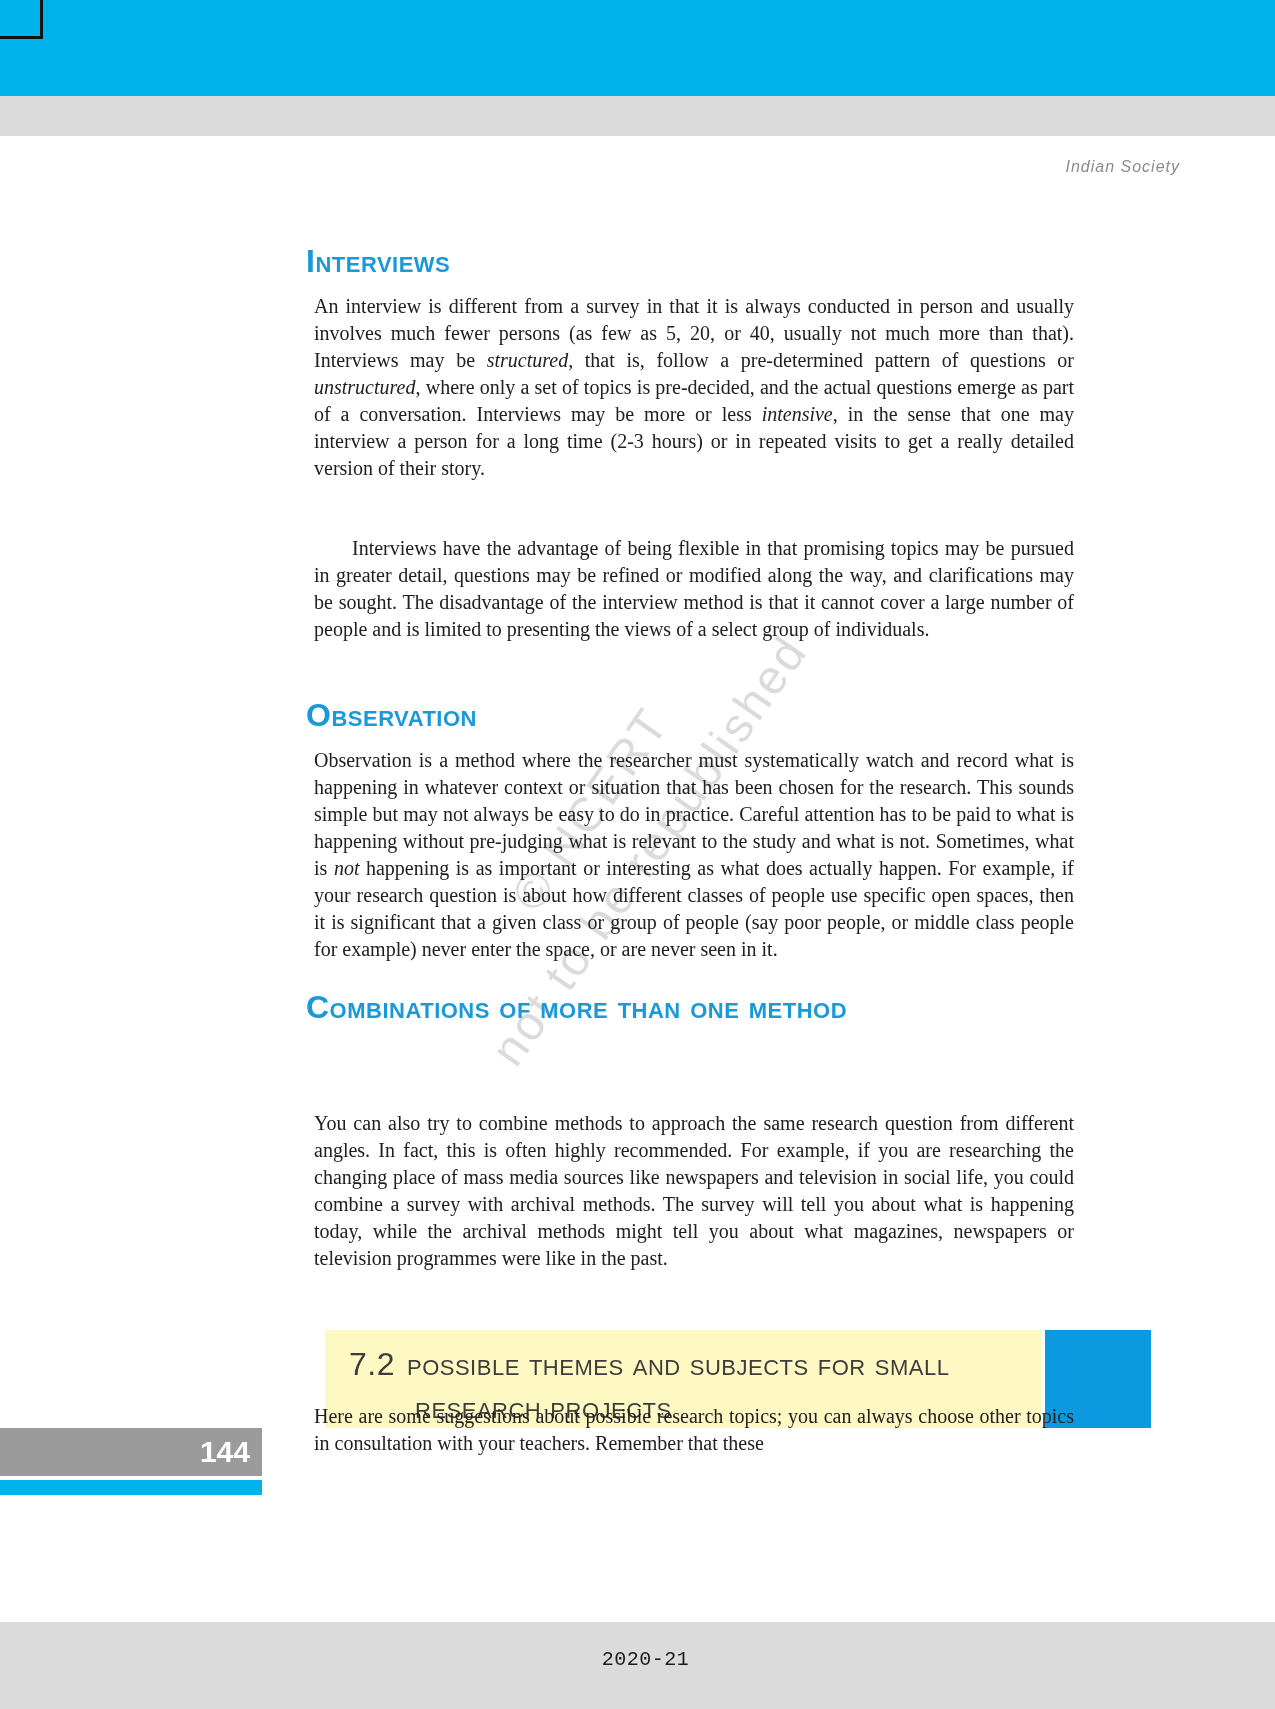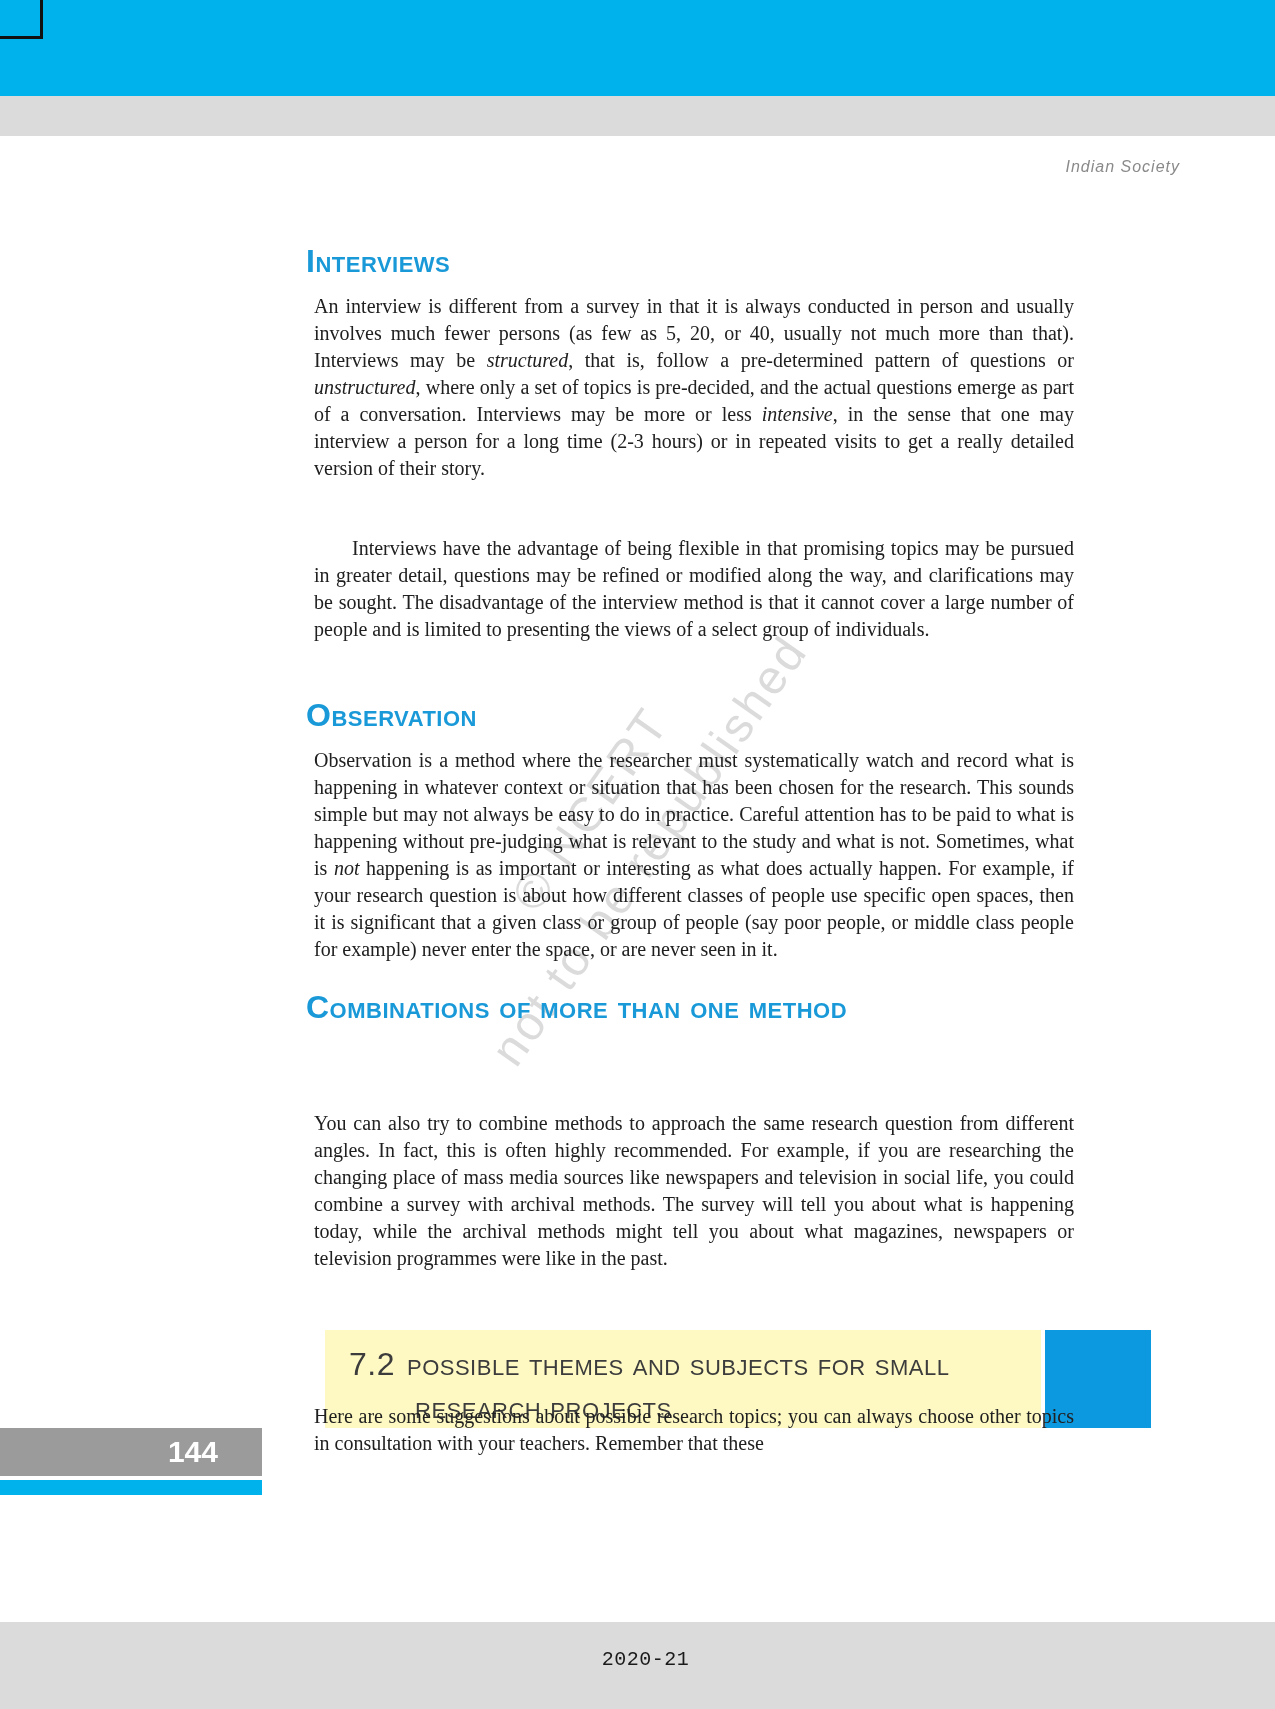--- a/index.html
+++ b/index.html
@@ -72,7 +72,7 @@
     font-family:"Liberation Sans", sans-serif;font-weight:bold;
     font-size:30px;color:#ffffff;
     text-align:right;line-height:48px;
-    box-sizing:border-box;padding-right:44px;
+    box-sizing:border-box;padding-right:12px;
   }
   .page-tab-cyan{position:absolute;left:0;top:1480px;width:262px;height:15px;background:#00B2EC;}
   

